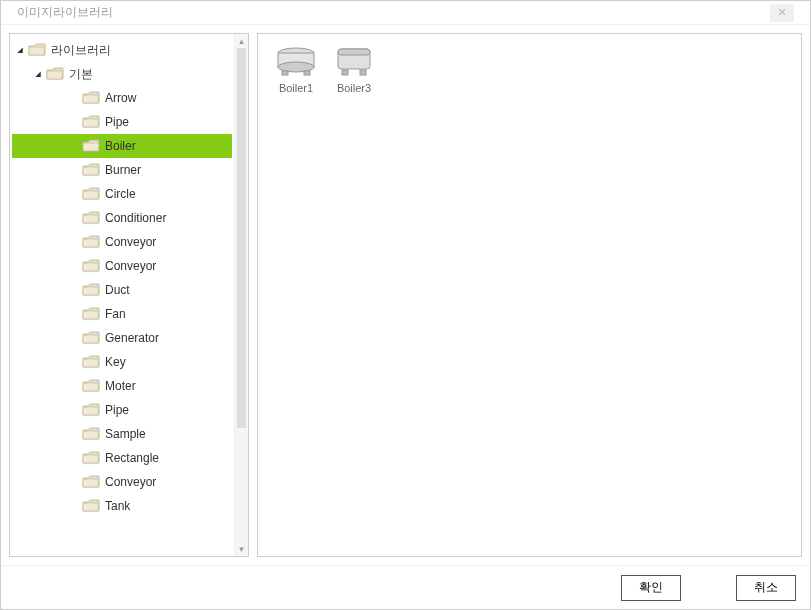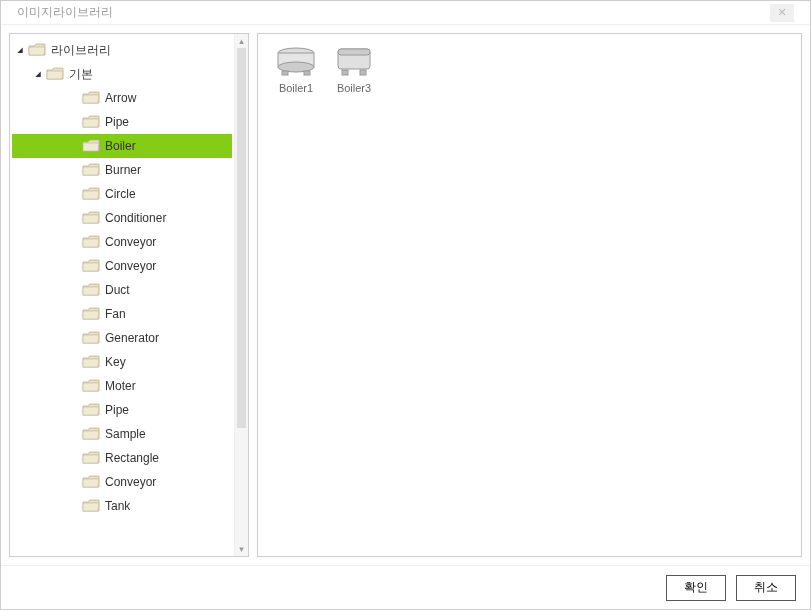--- a/index.html
+++ b/index.html
@@ -154,6 +154,7 @@
       font-size: 12px;
       cursor: pointer;
       padding: 0 12px;
+      margin-left: 45px;
     }
   </style>
 </head>

